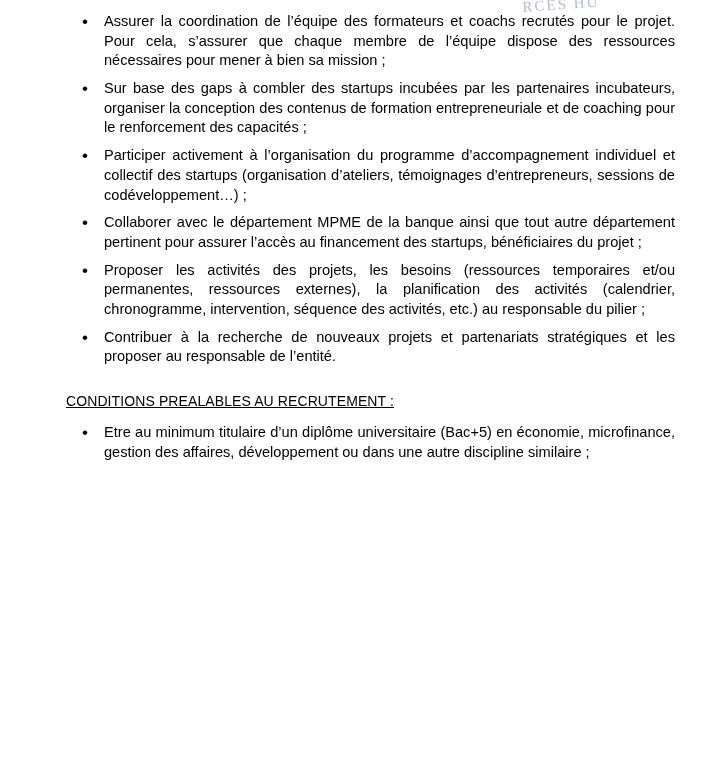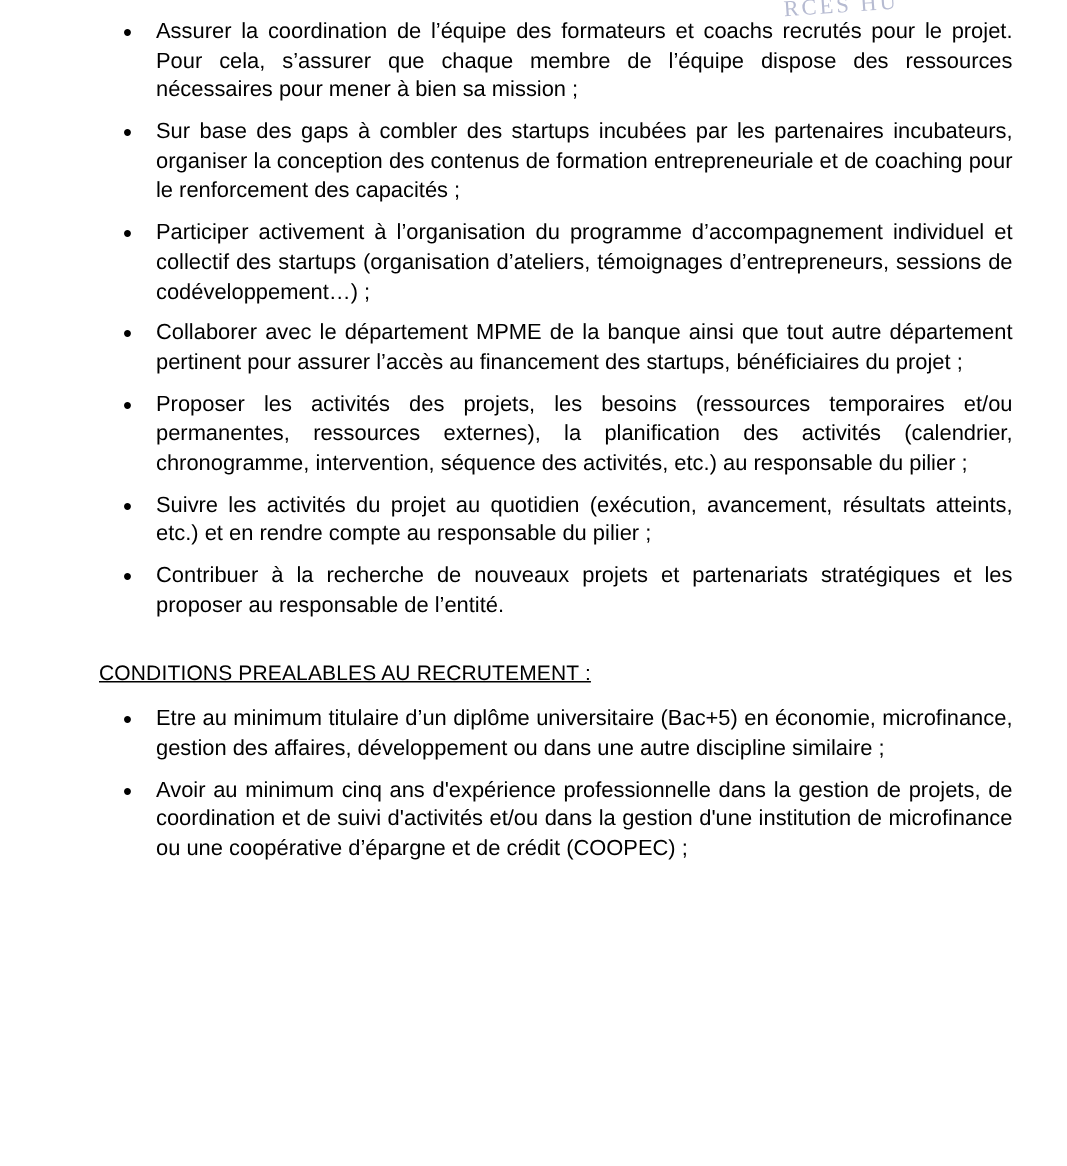--- a/index.html
+++ b/index.html
@@ -84,7 +84,6 @@
     <li>Participer activement à l’organisation du programme d’accompagnement individuel et collectif des startups (organisation d’ateliers, témoignages d’entrepreneurs, sessions de codéveloppement…) ;</li>
     <li>Collaborer avec le département MPME de la banque ainsi que tout autre département pertinent pour assurer l’accès au financement des startups, bénéficiaires du projet ;</li>
     <li>Proposer les activités des projets, les besoins (ressources temporaires et/ou permanentes, ressources externes), la planification des activités (calendrier, chronogramme, intervention, séquence des activités, etc.) au responsable du pilier ;</li>
-    <li>Suivre les activités du projet au quotidien (exécution, avancement, résultats atteints, etc.) et en rendre compte au responsable du pilier ;</li>
     <li>Contribuer à la recherche de nouveaux projets et partenariats stratégiques et les proposer au responsable de l’entité.</li>
   </ul>
 

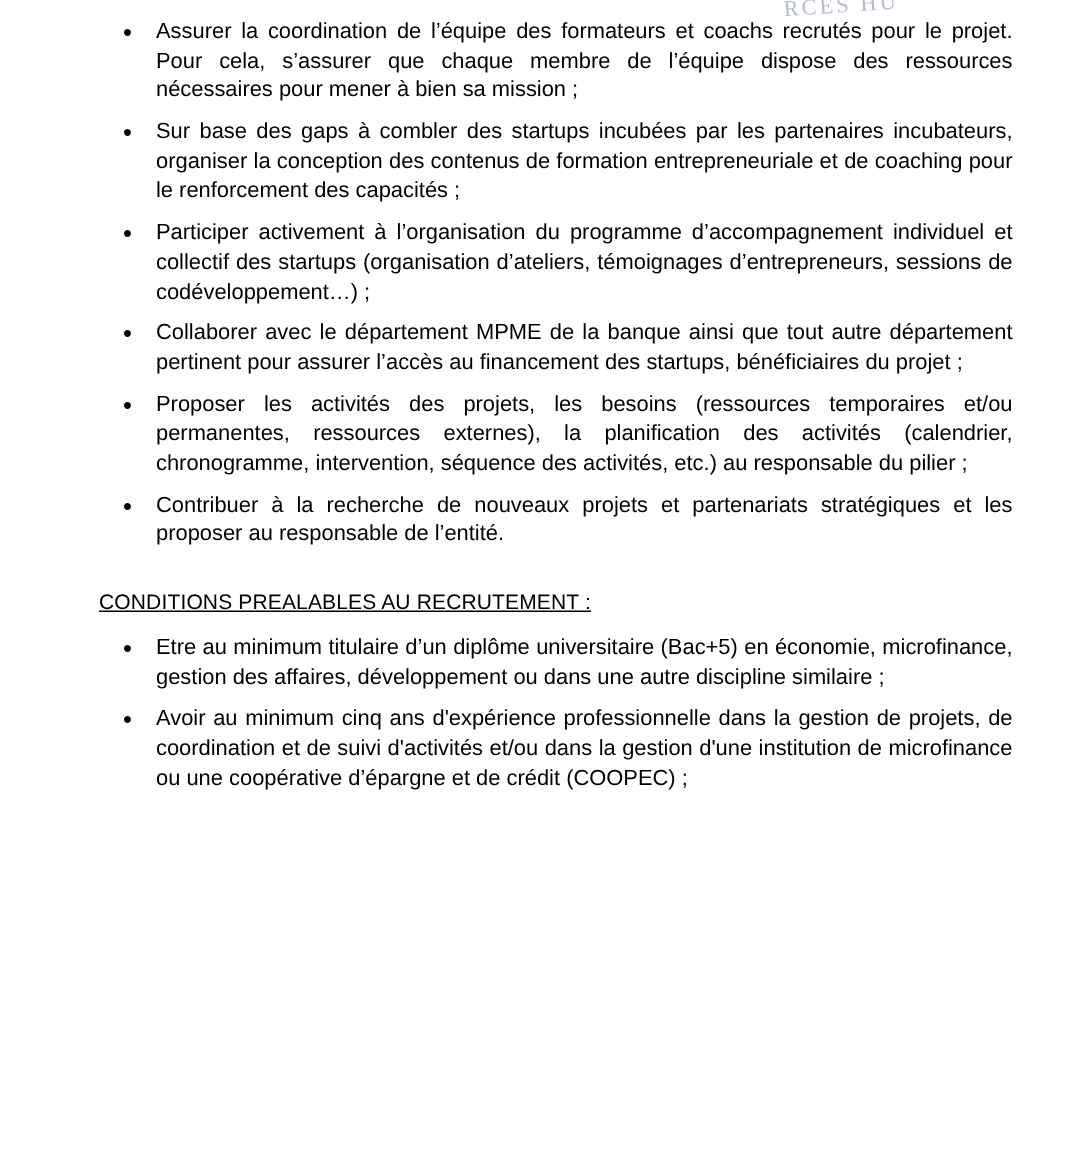--- a/index.html
+++ b/index.html
@@ -91,7 +91,6 @@
 
   <ul class="bullets">
     <li>Etre au minimum titulaire d’un diplôme universitaire (Bac+5) en économie, microfinance, gestion des affaires, développement ou dans une autre discipline similaire ;</li>
-    <li>Avoir au minimum cinq ans d'expérience professionnelle dans la gestion de projets, de coordination et de suivi d'activités et/ou dans la gestion d'une institution de microfinance ou une coopérative d’épargne et de crédit (COOPEC) ;</li>
   </ul>
 
 </div>

